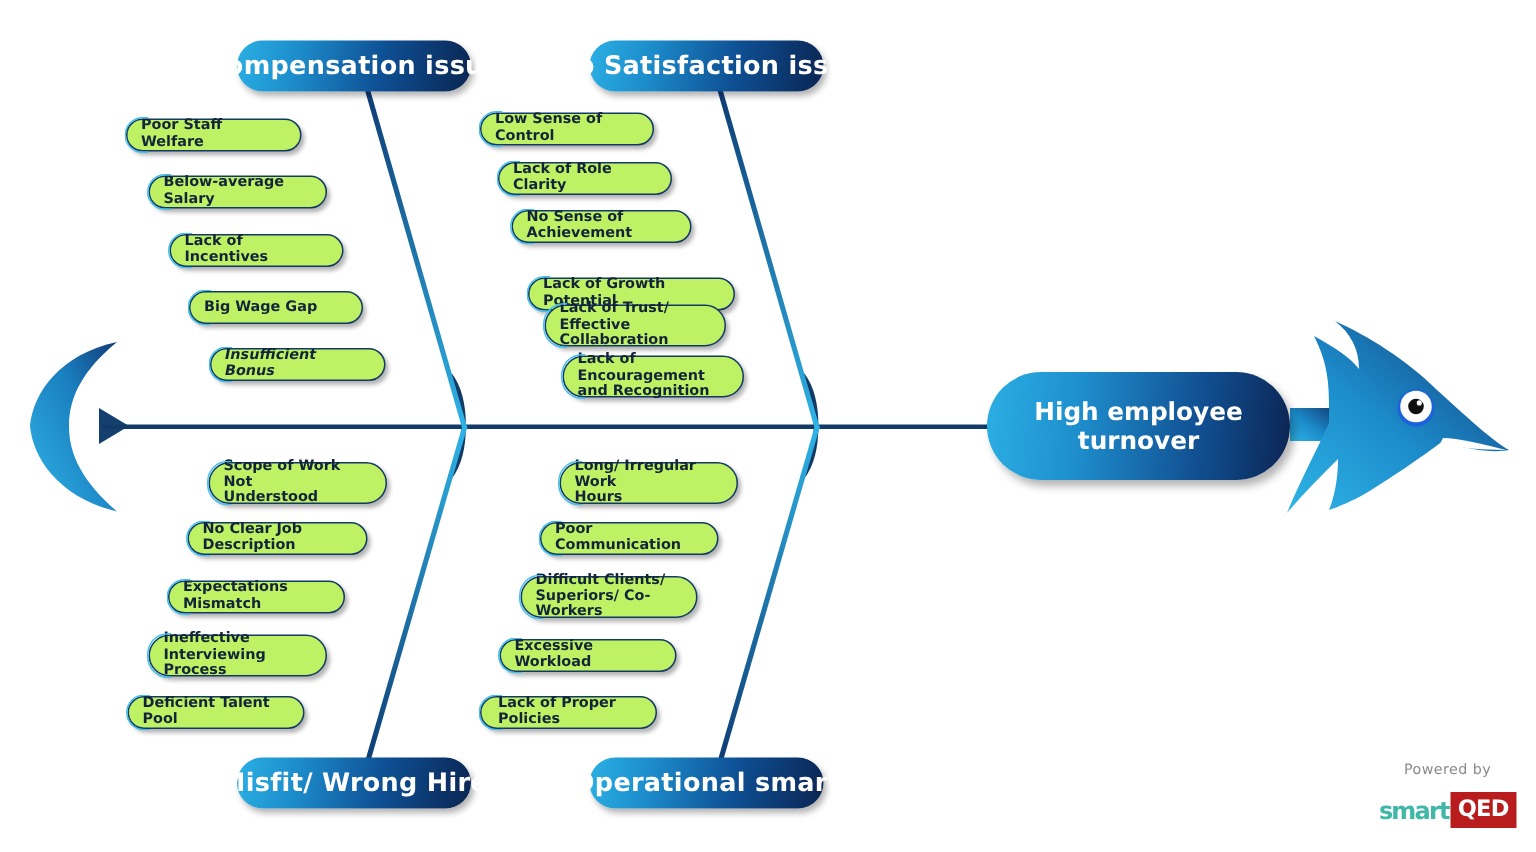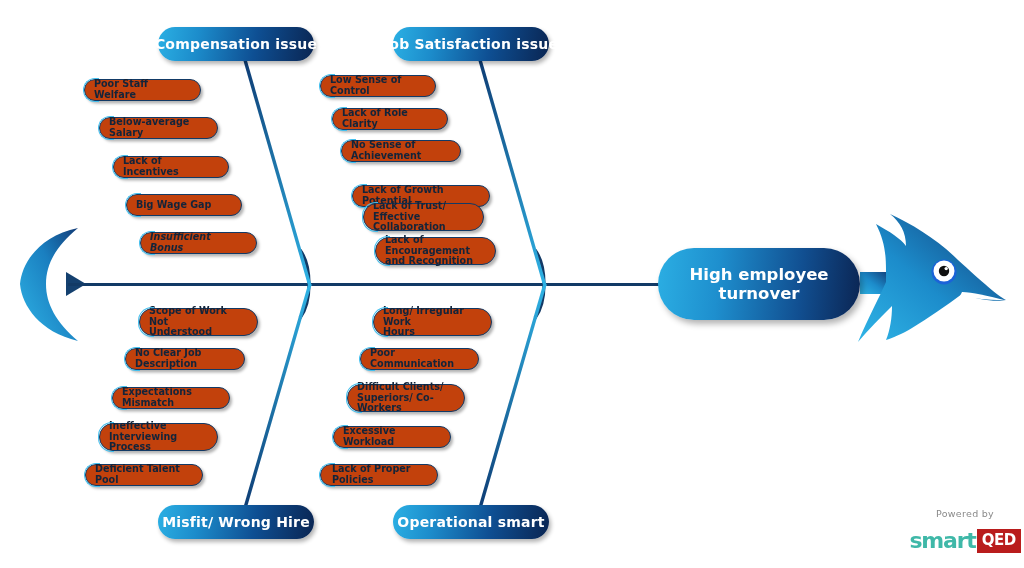--- a/index.html
+++ b/index.html
@@ -15,7 +15,7 @@
   .cat{
     position:absolute;height:34px;border-radius:17px;
     display:flex;align-items:center;justify-content:center;
-    color:#ffffff;font-weight:bold;font-size:14px;letter-spacing:.2px;
+    color:#ffffff;font-weight:bold;font-size:17px;letter-spacing:.2px;
     background:linear-gradient(100deg,#2BB0E4 0%,#1C8CCB 26%,#0E4F93 62%,#0A2552 100%);
     box-shadow:2px 3px 4px rgba(0,0,0,.30);
     white-space:nowrap;

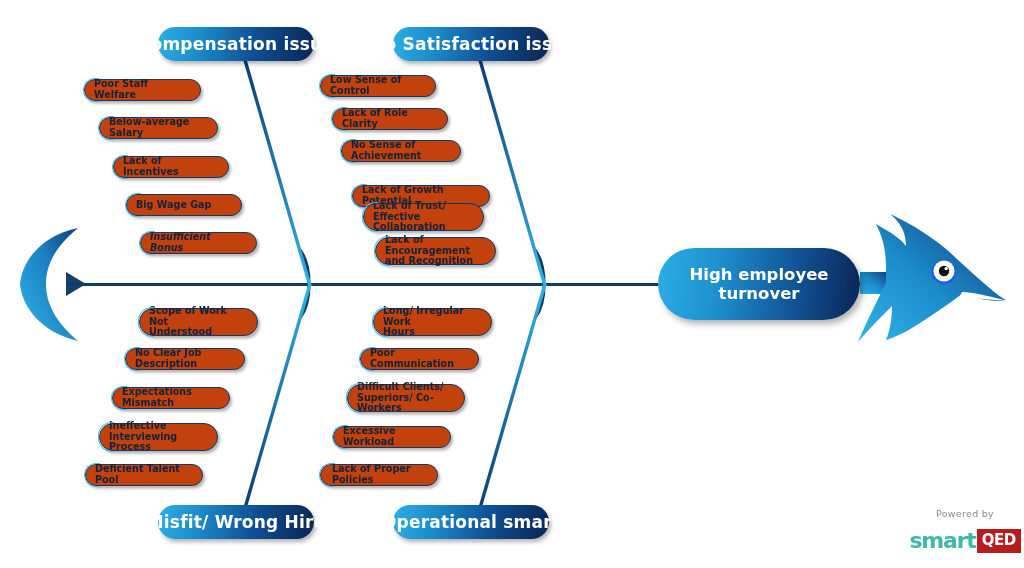--- a/index.html
+++ b/index.html
@@ -23,7 +23,7 @@
 
   
   .cause{
-    position:absolute;background:#c2410c;border-radius:14px;
+    position:absolute;background:#bef264;border-radius:14px;
     border:1.6px solid #123a66;
     box-shadow:2px 2.5px 3px rgba(0,0,0,.30);
     display:flex;align-items:center;

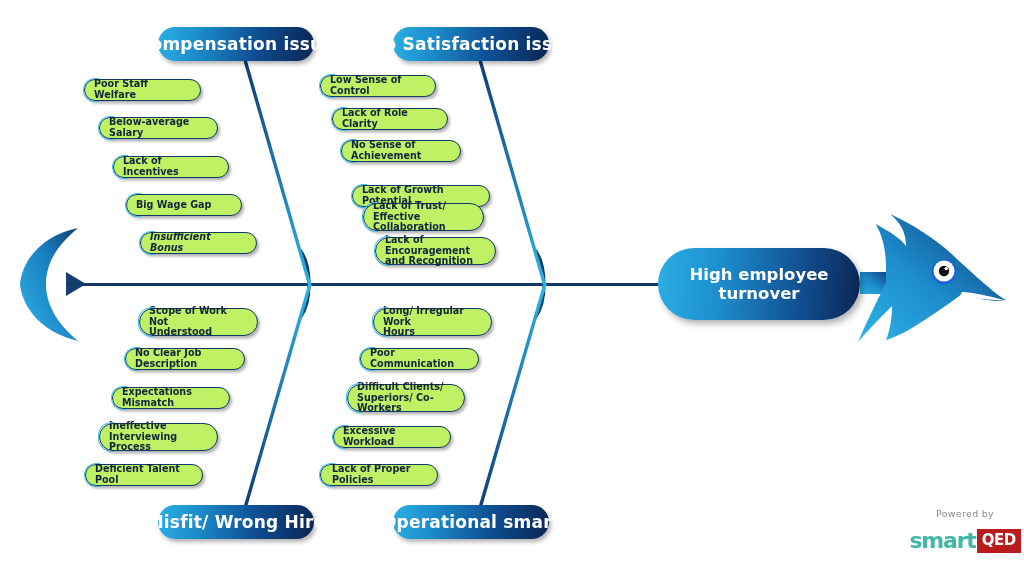--- a/index.html
+++ b/index.html
@@ -60,7 +60,7 @@
   #brand .pw{font-size:9.5px;color:#8a8a8a;letter-spacing:.3px;}
   #brand .logo{display:flex;align-items:center;justify-content:center;margin-top:9px;}
   #brand .smart{
-    font-size:22px;font-weight:bold;color:#3FB8A8;letter-spacing:-1.2px;
+    font-size:16px;font-weight:bold;color:#3FB8A8;letter-spacing:-1.2px;
     font-family:"DejaVu Sans","Liberation Sans",sans-serif;
   }
   #brand .qed{

